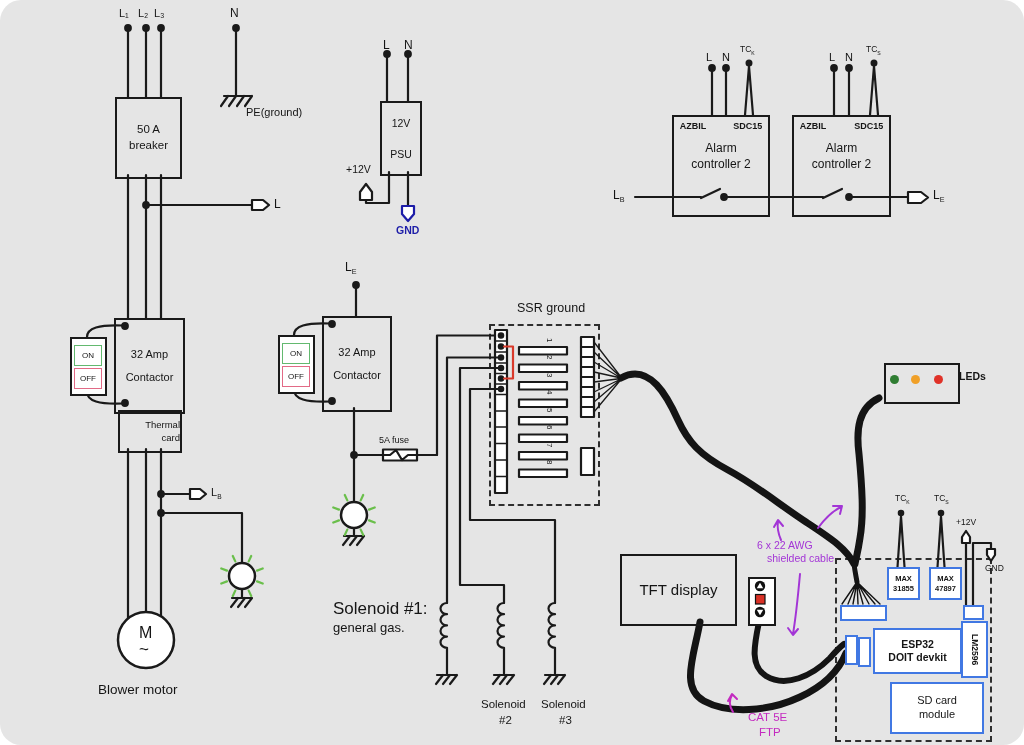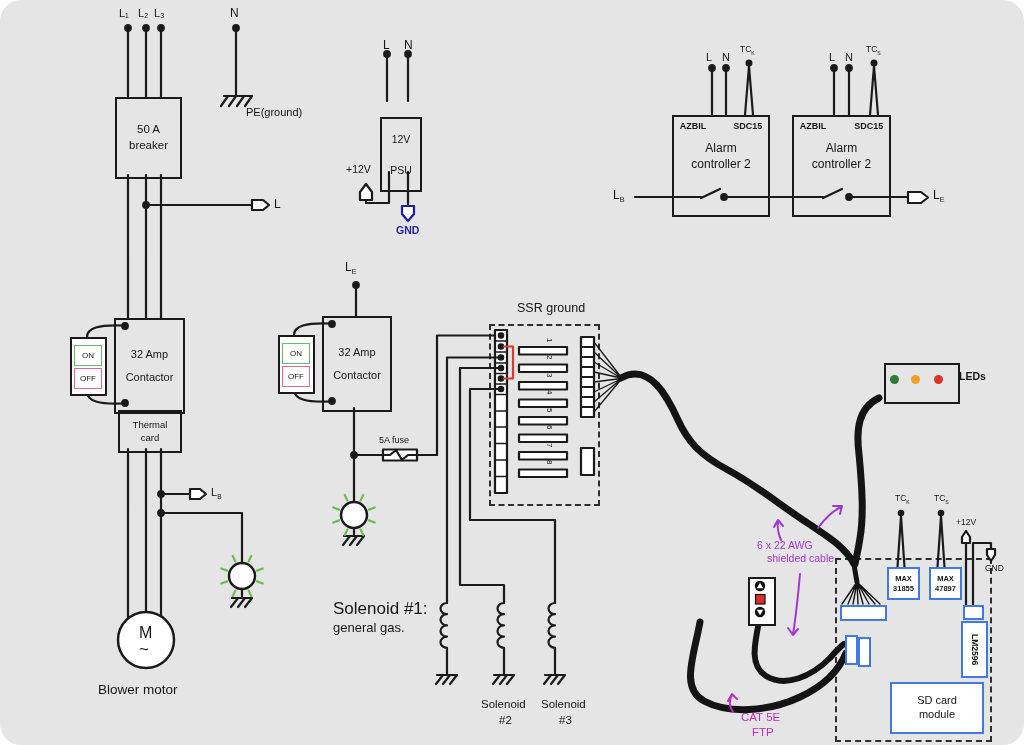--- a/index.html
+++ b/index.html
@@ -209,7 +209,7 @@
 
 <div class="lbl" style="left:383px;top:38px;font-size:12px;">L</div>
 <div class="lbl" style="left:404px;top:38px;font-size:12px;">N</div>
-<div class="box" style="left:380px;top:101px;width:38px;height:71px;font-size:10.5px;gap:17px;margin-top:16px;">
+<div class="box" style="left:380px;top:101px;width:38px;height:71px;font-size:10.5px;gap:17px;">
   <span>12V</span>
   <span>PSU</span>
 </div>

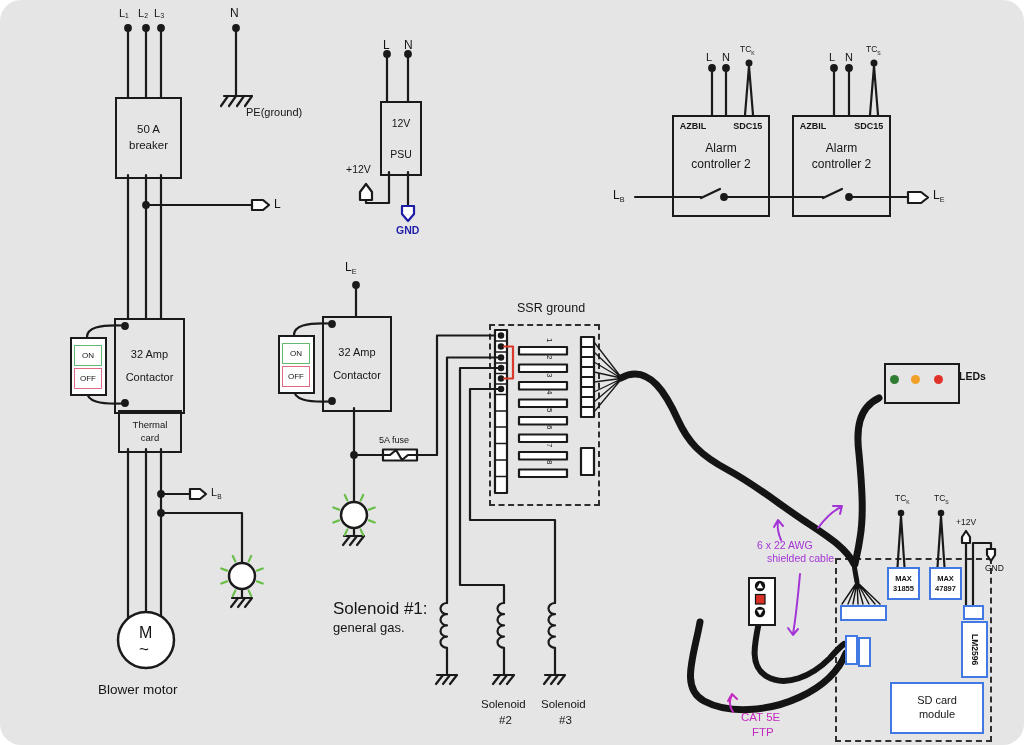--- a/index.html
+++ b/index.html
@@ -254,7 +254,7 @@
 <div class="panel" style="left:70px;top:337px;width:33px;height:55px;"></div>
 <div class="btn" style="left:74px;top:345px;width:26px;height:19px;border:1.8px solid #63b96f;">ON</div>
 <div class="btn" style="left:74px;top:368px;width:26px;height:19px;border:1.8px solid #e26a86;">OFF</div>
-<div class="box" style="left:118px;top:410px;width:60px;height:39px;font-size:9.5px;line-height:1.3;">
+<div class="box" style="left:118px;top:410px;width:60px;height:39px;font-size:9.5px;line-height:1.3;align-items:flex-end;">
   <span>Thermal</span>
   <span>card</span>
 </div>

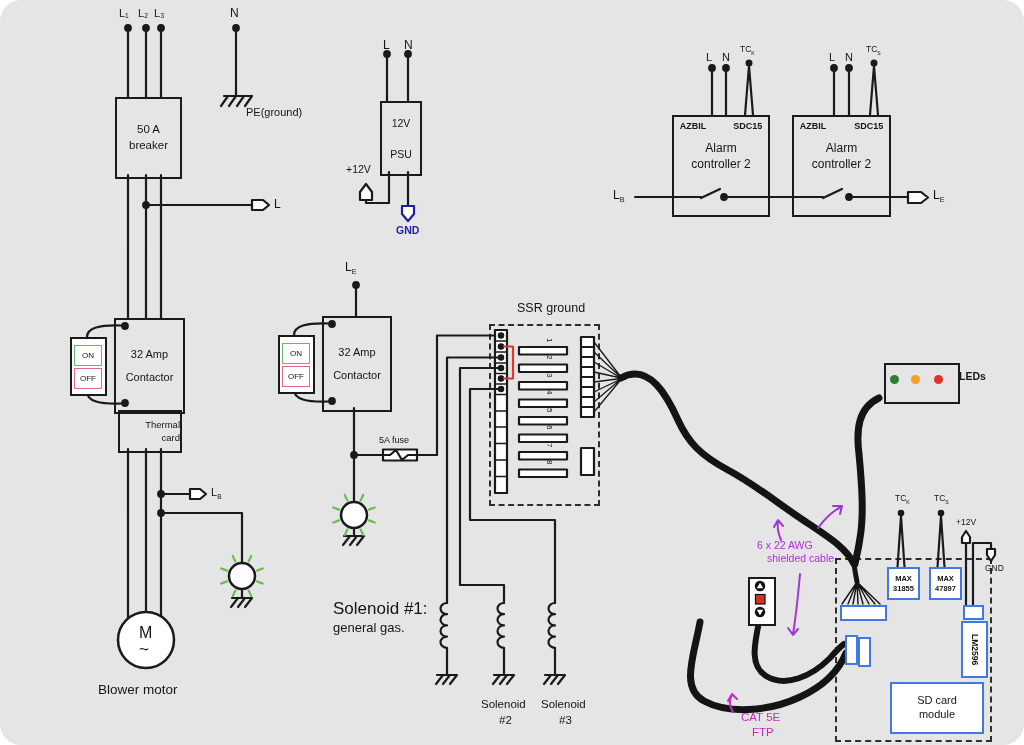--- a/index.html
+++ b/index.html
@@ -299,6 +299,9 @@
 <div class="led" style="left: 934px; top: 375px; background: rgb(224, 50, 40);"></div>
 <div class="lbl" style="left:959px;top:370px;font-size:10.5px;font-weight:bold;">LEDs</div>
 
+<div class="box" style="left:620px;top:554px;width:113px;height:68px;font-size:15px;">
+  <span>TFT display</span>
+</div>
 
 <div class="panel" style="left:748px;top:577px;width:24px;height:45px;z-index:2;"></div>
 <svg class="wires" style="z-index:3;" width="1024" height="745" viewBox="0 0 1024 745">

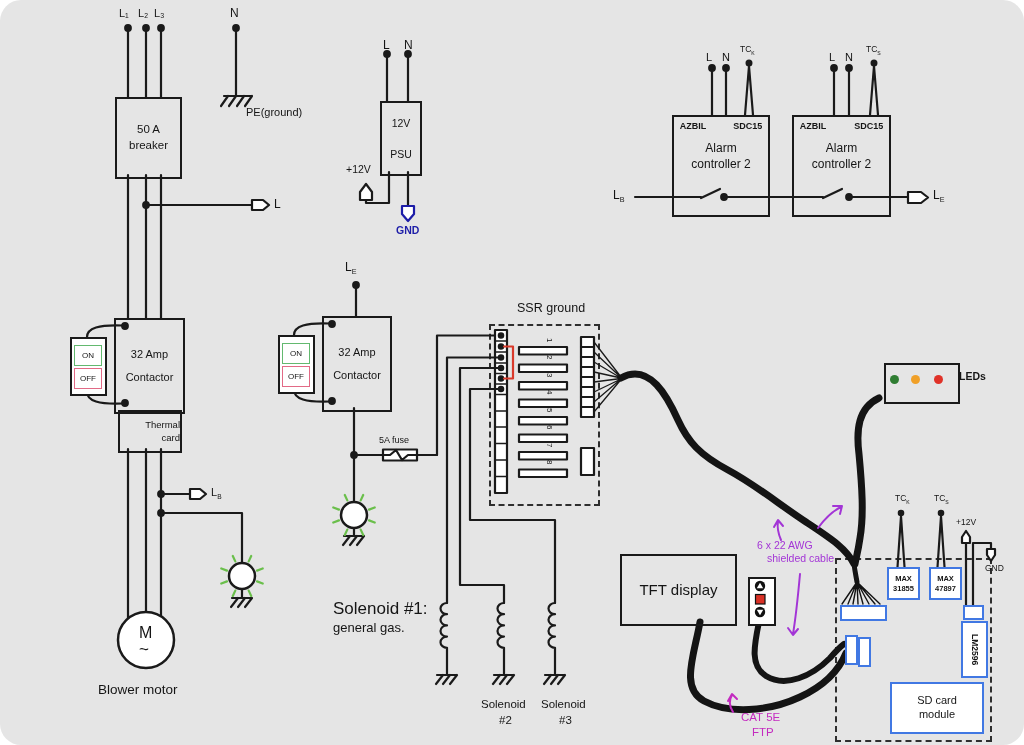--- a/index.html
+++ b/index.html
@@ -332,6 +332,10 @@
 <div class="bluebox vert" style="left:961px;top:621px;width:23px;height:53px;font-size:8.5px;font-weight:bold;">
   <span>LM2596</span>
 </div>
+<div class="bluebox" style="left:873px;top:628px;width:85px;height:42px;font-size:10.5px;font-weight:bold;">
+  <span>ESP32</span>
+  <span>DOIT devkit</span>
+</div>
 <div class="bluebox" style="left:890px;top:682px;width:90px;height:48px;font-size:11px;">
   <span>SD card</span>
   <span>module</span>

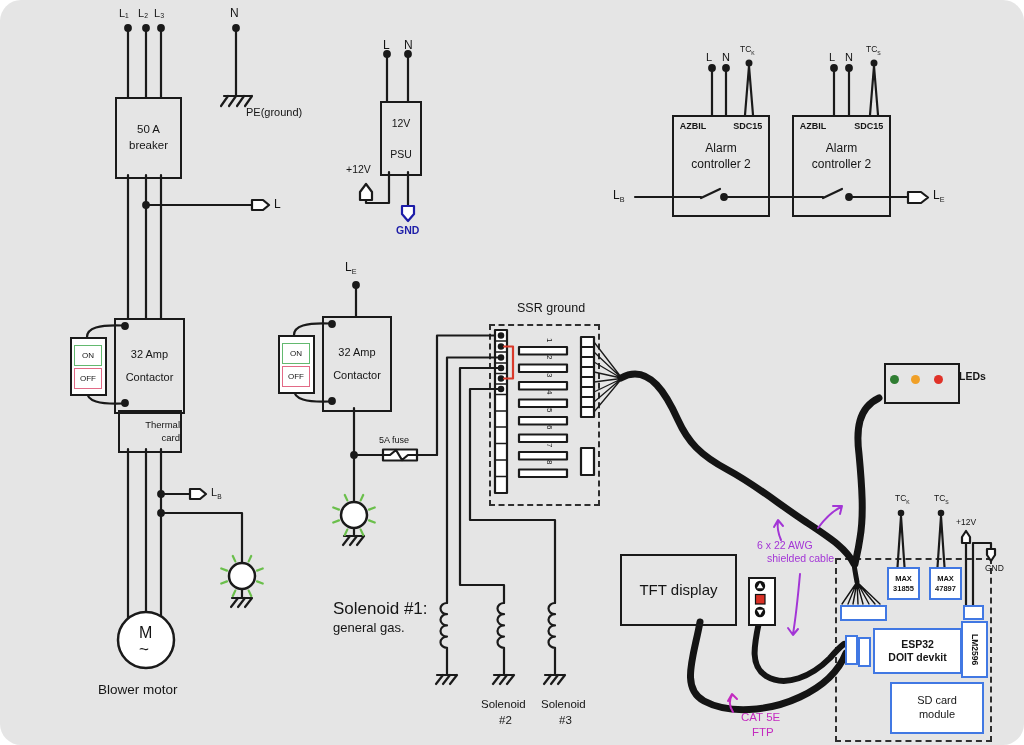--- a/index.html
+++ b/index.html
@@ -22,7 +22,7 @@
   .vert{writing-mode:vertical-rl;}
   .relnum{position:absolute;z-index:3;font-size:8px;transform:rotate(90deg);width:9px;height:9px;}
   .purple{color:#a335d6;}
-  .magenta{color:#c42bc0;}
+  .magenta{color:#c42bc0;margin-left:7px;}
   .navy{color:#1d1da8;font-weight:bold;}
 </style>
 </head>

